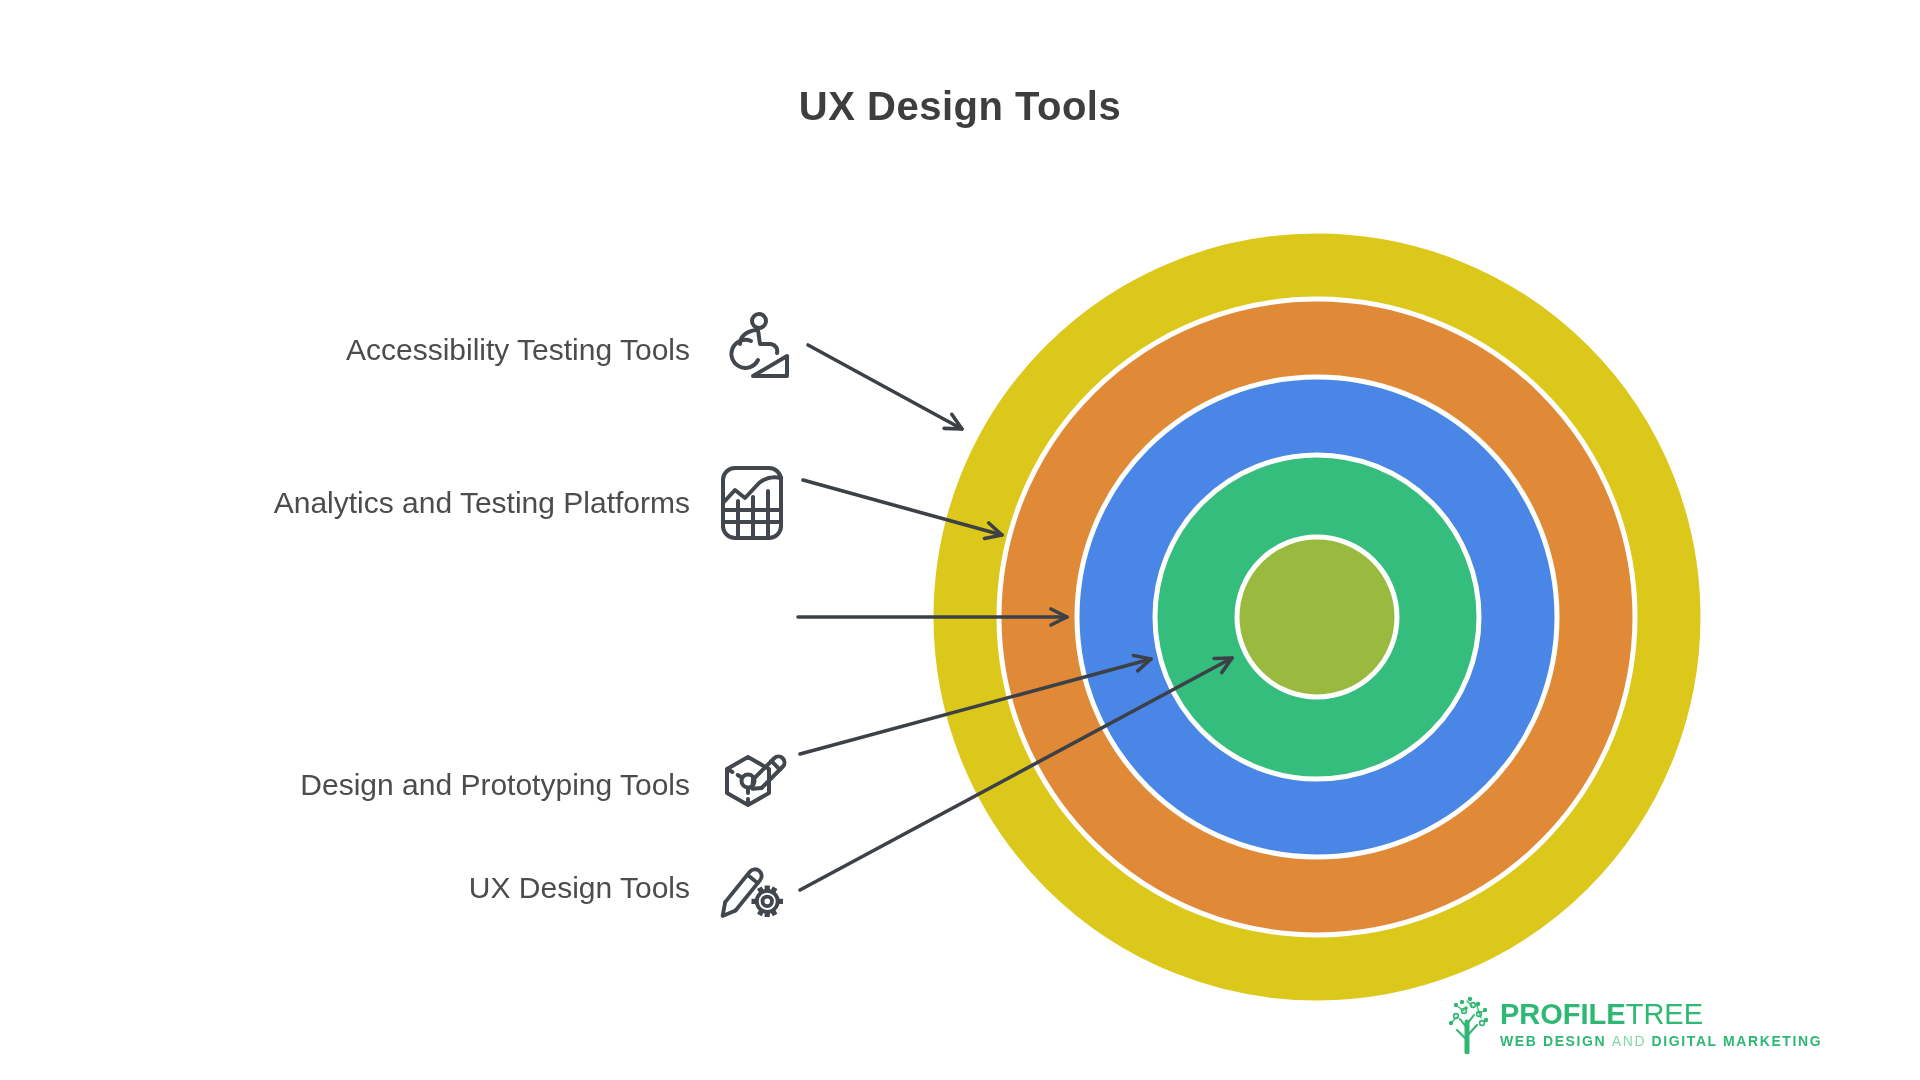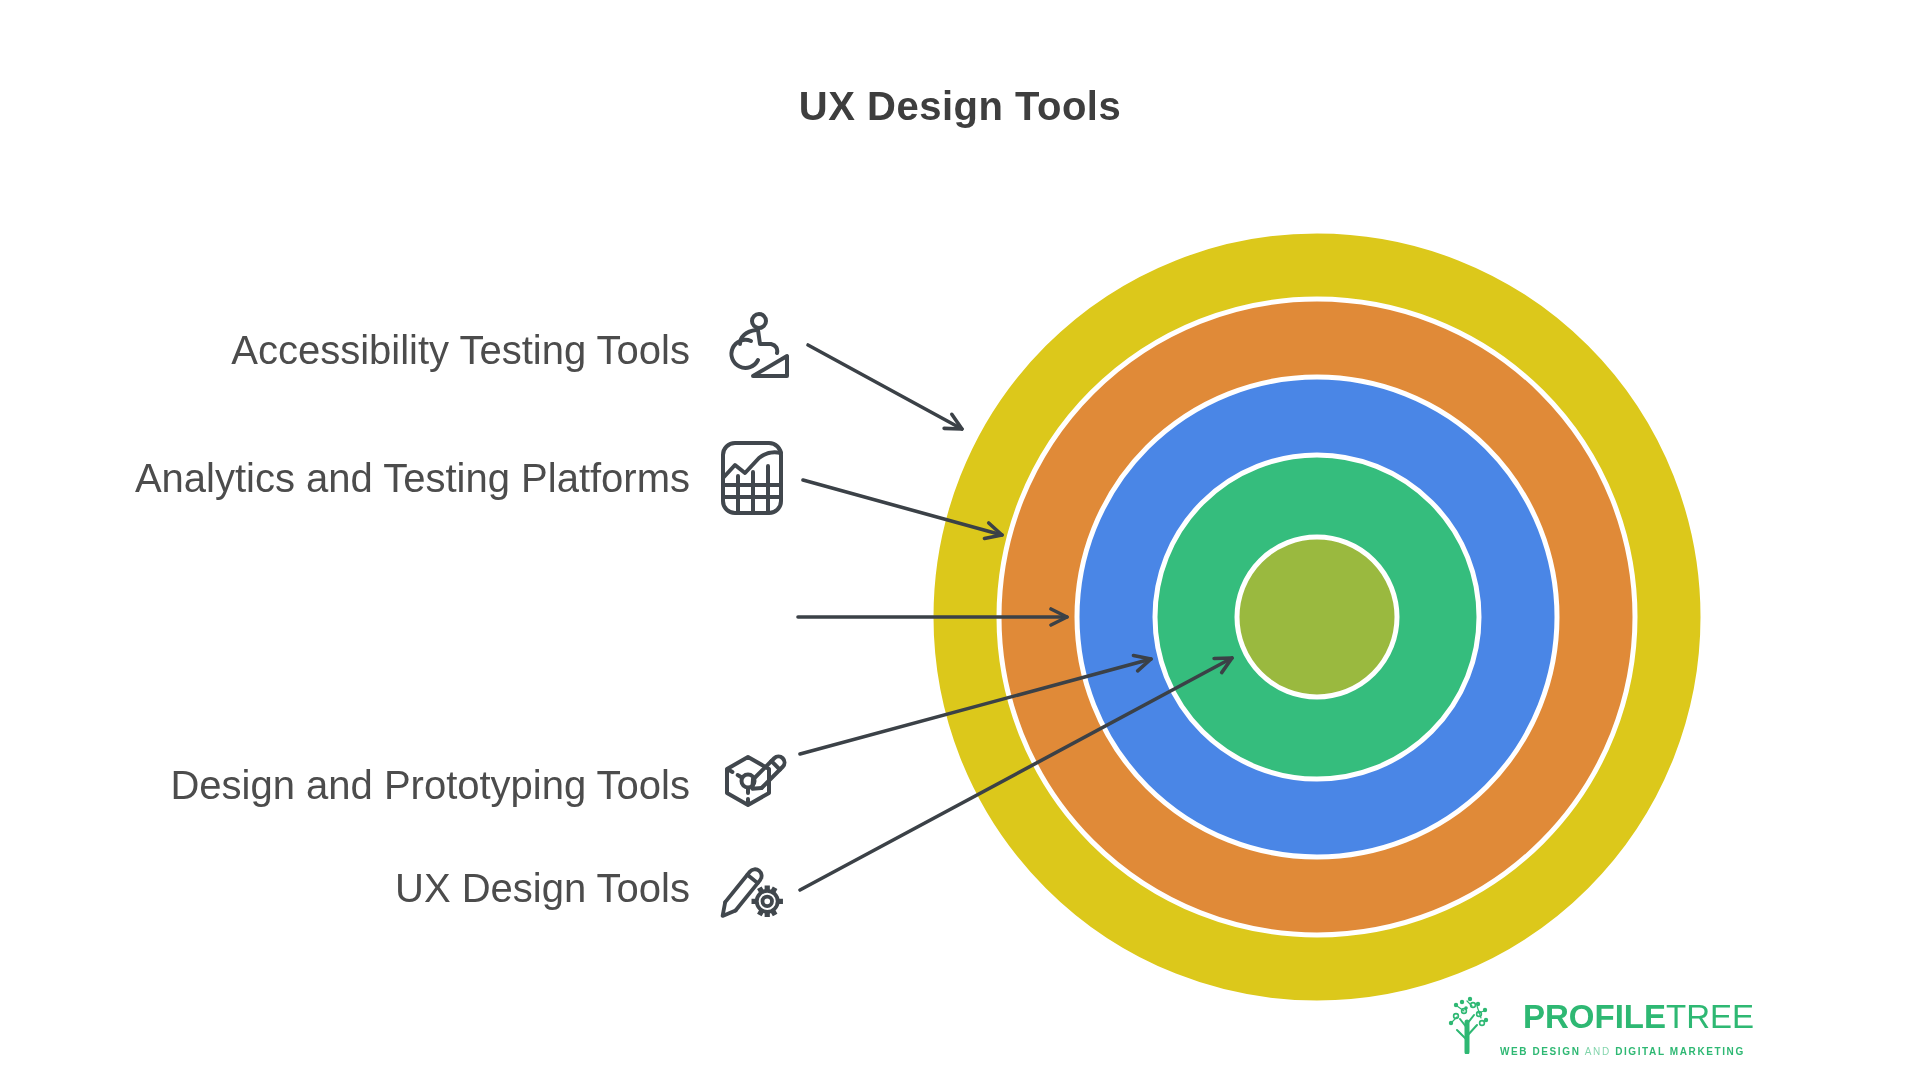--- a/index.html
+++ b/index.html
@@ -15,7 +15,7 @@
     position:absolute;left:150px;width:642px;height:90px;
     display:flex;align-items:center;justify-content:flex-end;gap:22px;
   }
-  .row .label{font-size:40px;color:#4c4c4c;white-space:nowrap;}
+  .row .label{font-size:30px;color:#4c4c4c;white-space:nowrap;}
   .icon{width:80px;height:80px;flex:0 0 auto;}
   .icon *{fill:none;stroke:#41474d;stroke-width:4;stroke-linecap:round;stroke-linejoin:round;}
   .icon .dash{stroke-dasharray:4 6;}

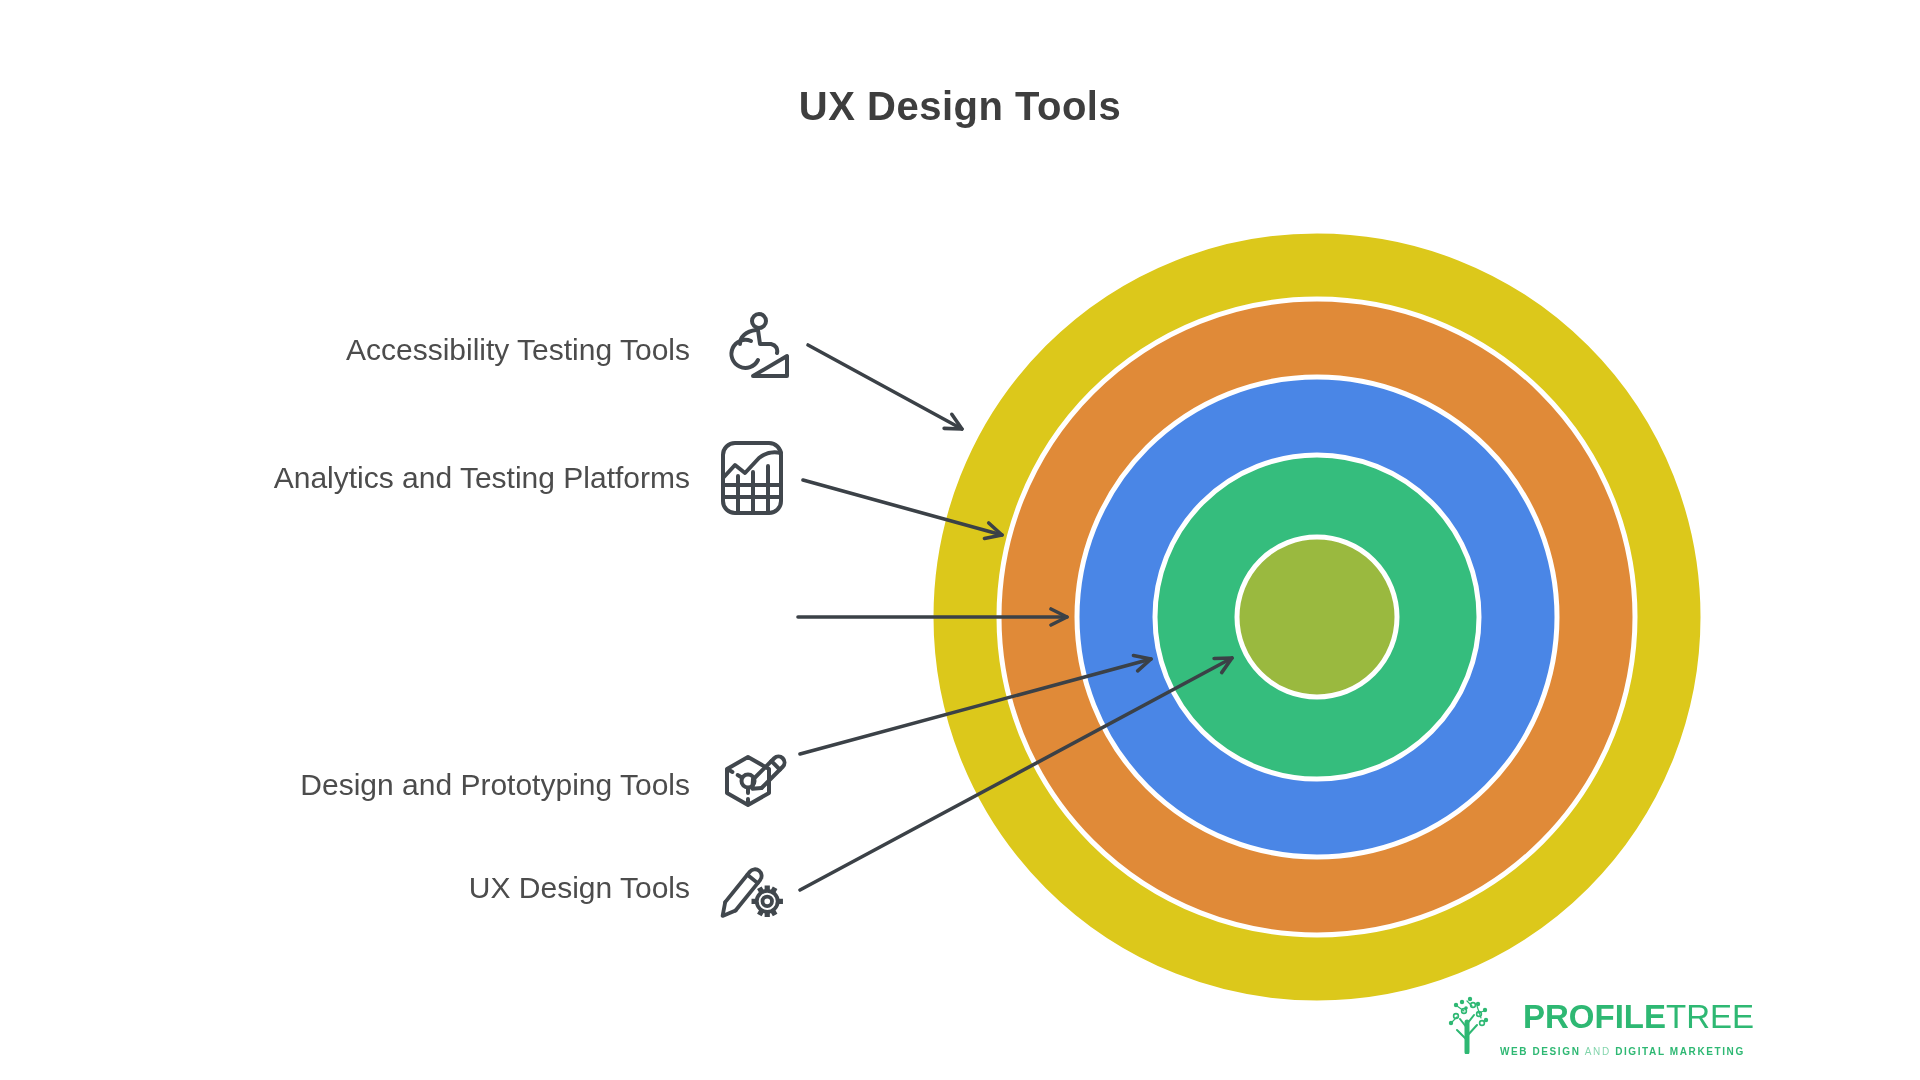--- a/index.html
+++ b/index.html
@@ -73,7 +73,7 @@
     </svg>
   </div>
 
-  <div class="row" style="top:433px">
+  <div class="row" style="top:458px">
     <div class="label">Analytics and Testing Platforms</div>
     <svg class="icon" viewBox="0 0 80 80">
       <rect x="11" y="5" width="58" height="70" rx="12"></rect>

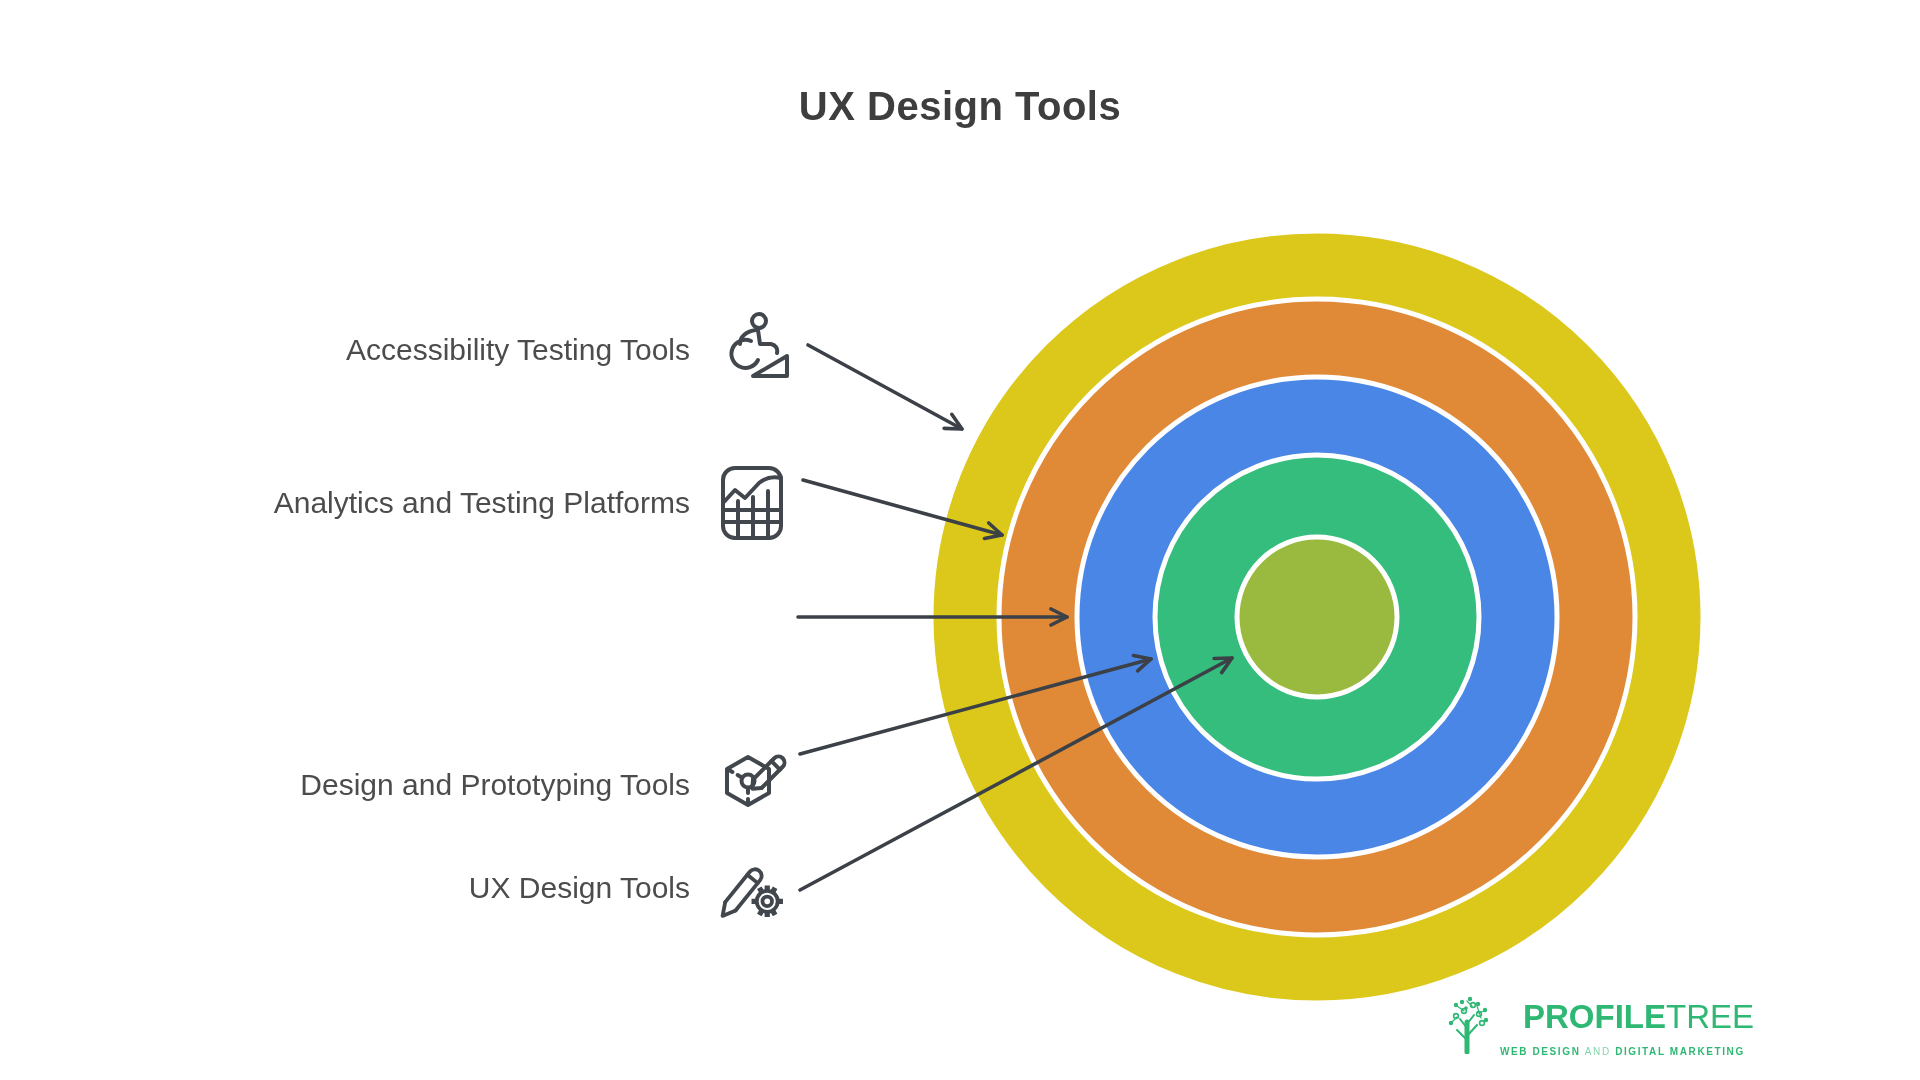--- a/index.html
+++ b/index.html
@@ -26,7 +26,7 @@
     position:absolute;left:1444px;top:994px;display:flex;gap:10px;align-items:flex-start;
   }
   .logo-tree{width:46px;height:60px;}
-  .brand{font-size:33px;font-weight:700;color:#2eb873;letter-spacing:0;line-height:1;margin-top:6px;margin-left:23px;}
+  .brand{font-size:29px;font-weight:700;color:#2eb873;letter-spacing:0;line-height:1;margin-top:6px;}
   .brand .light{font-weight:400;}
   .tagline{font-size:10px;letter-spacing:1.6px;color:#2eb873;margin-top:13px;font-weight:700;}
   .tagline .light{opacity:.6;font-weight:400;}

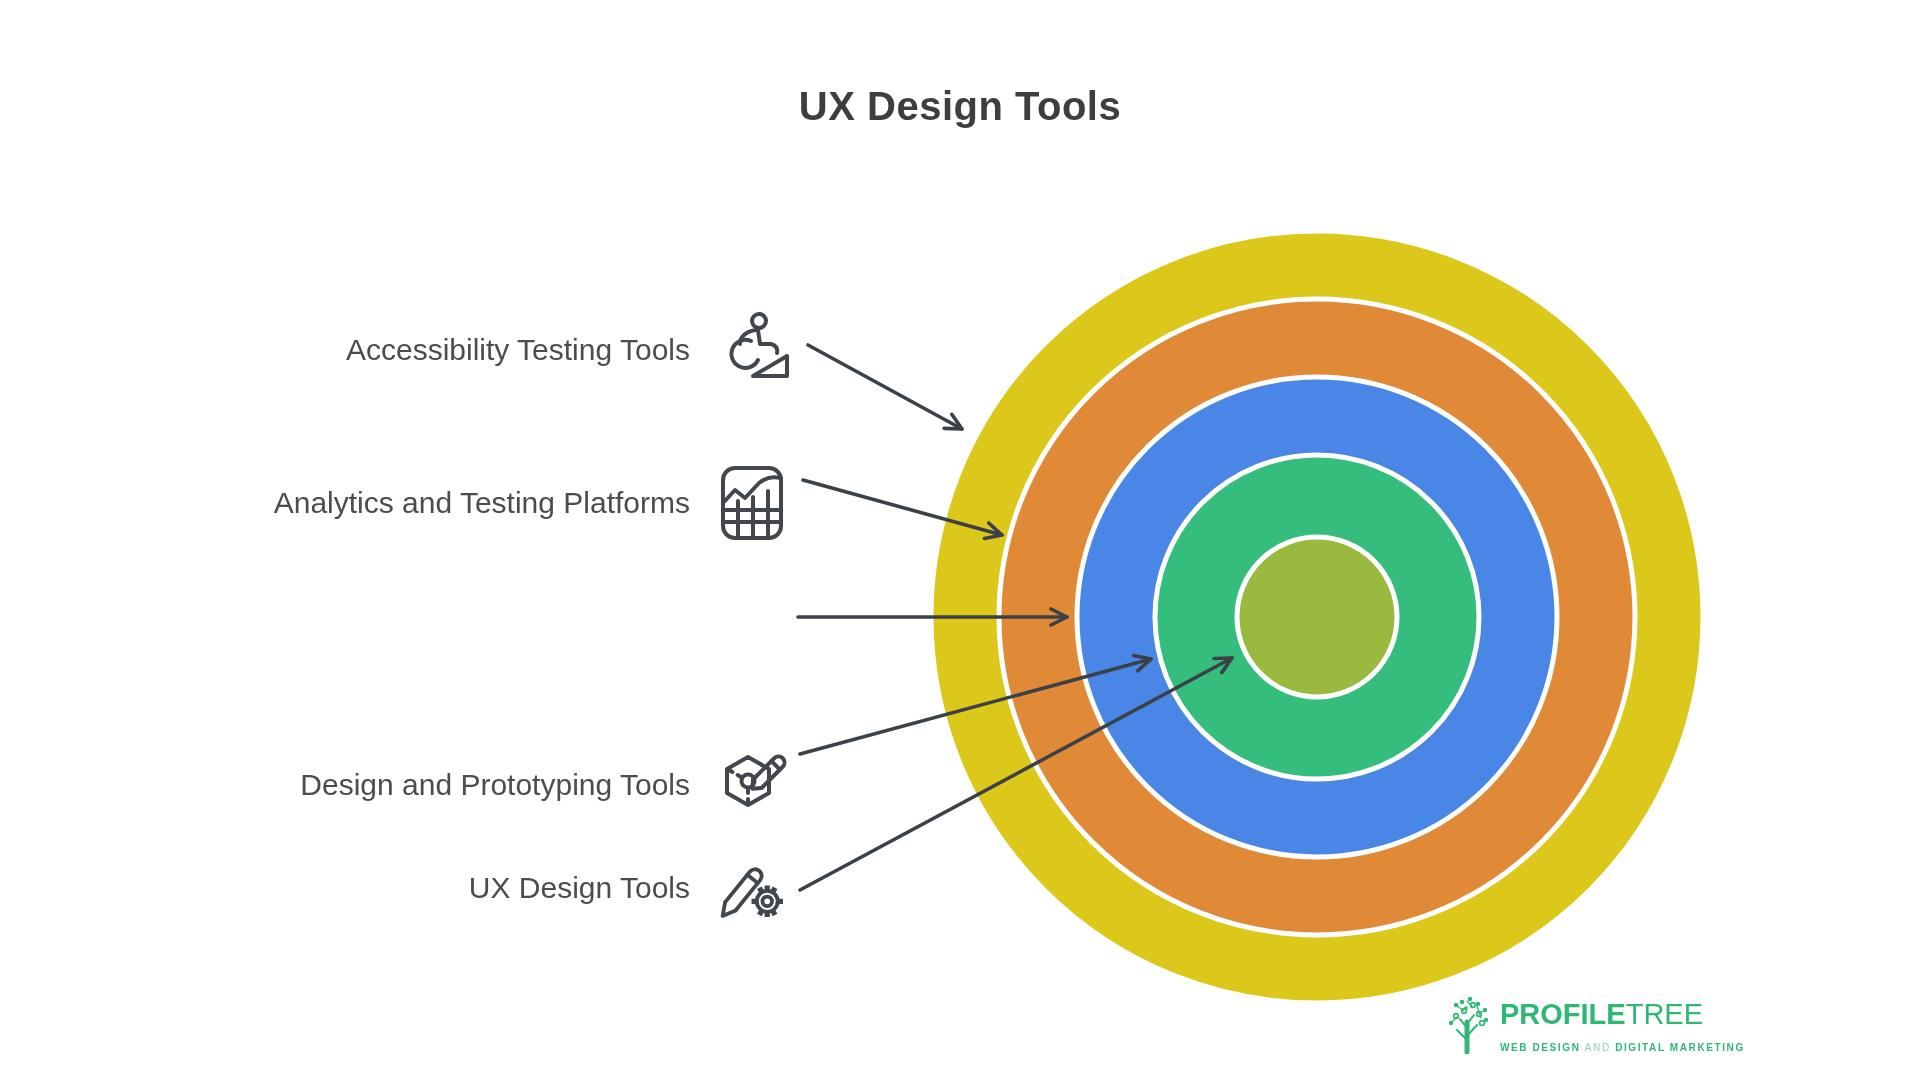--- a/index.html
+++ b/index.html
@@ -28,7 +28,7 @@
   .logo-tree{width:46px;height:60px;}
   .brand{font-size:29px;font-weight:700;color:#2eb873;letter-spacing:0;line-height:1;margin-top:6px;}
   .brand .light{font-weight:400;}
-  .tagline{font-size:10px;letter-spacing:1.6px;color:#2eb873;margin-top:13px;font-weight:700;}
+  .tagline{font-size:14px;letter-spacing:1.6px;color:#2eb873;margin-top:4px;font-weight:700;}
   .tagline .light{opacity:.6;font-weight:400;}
 </style>
 </head>

